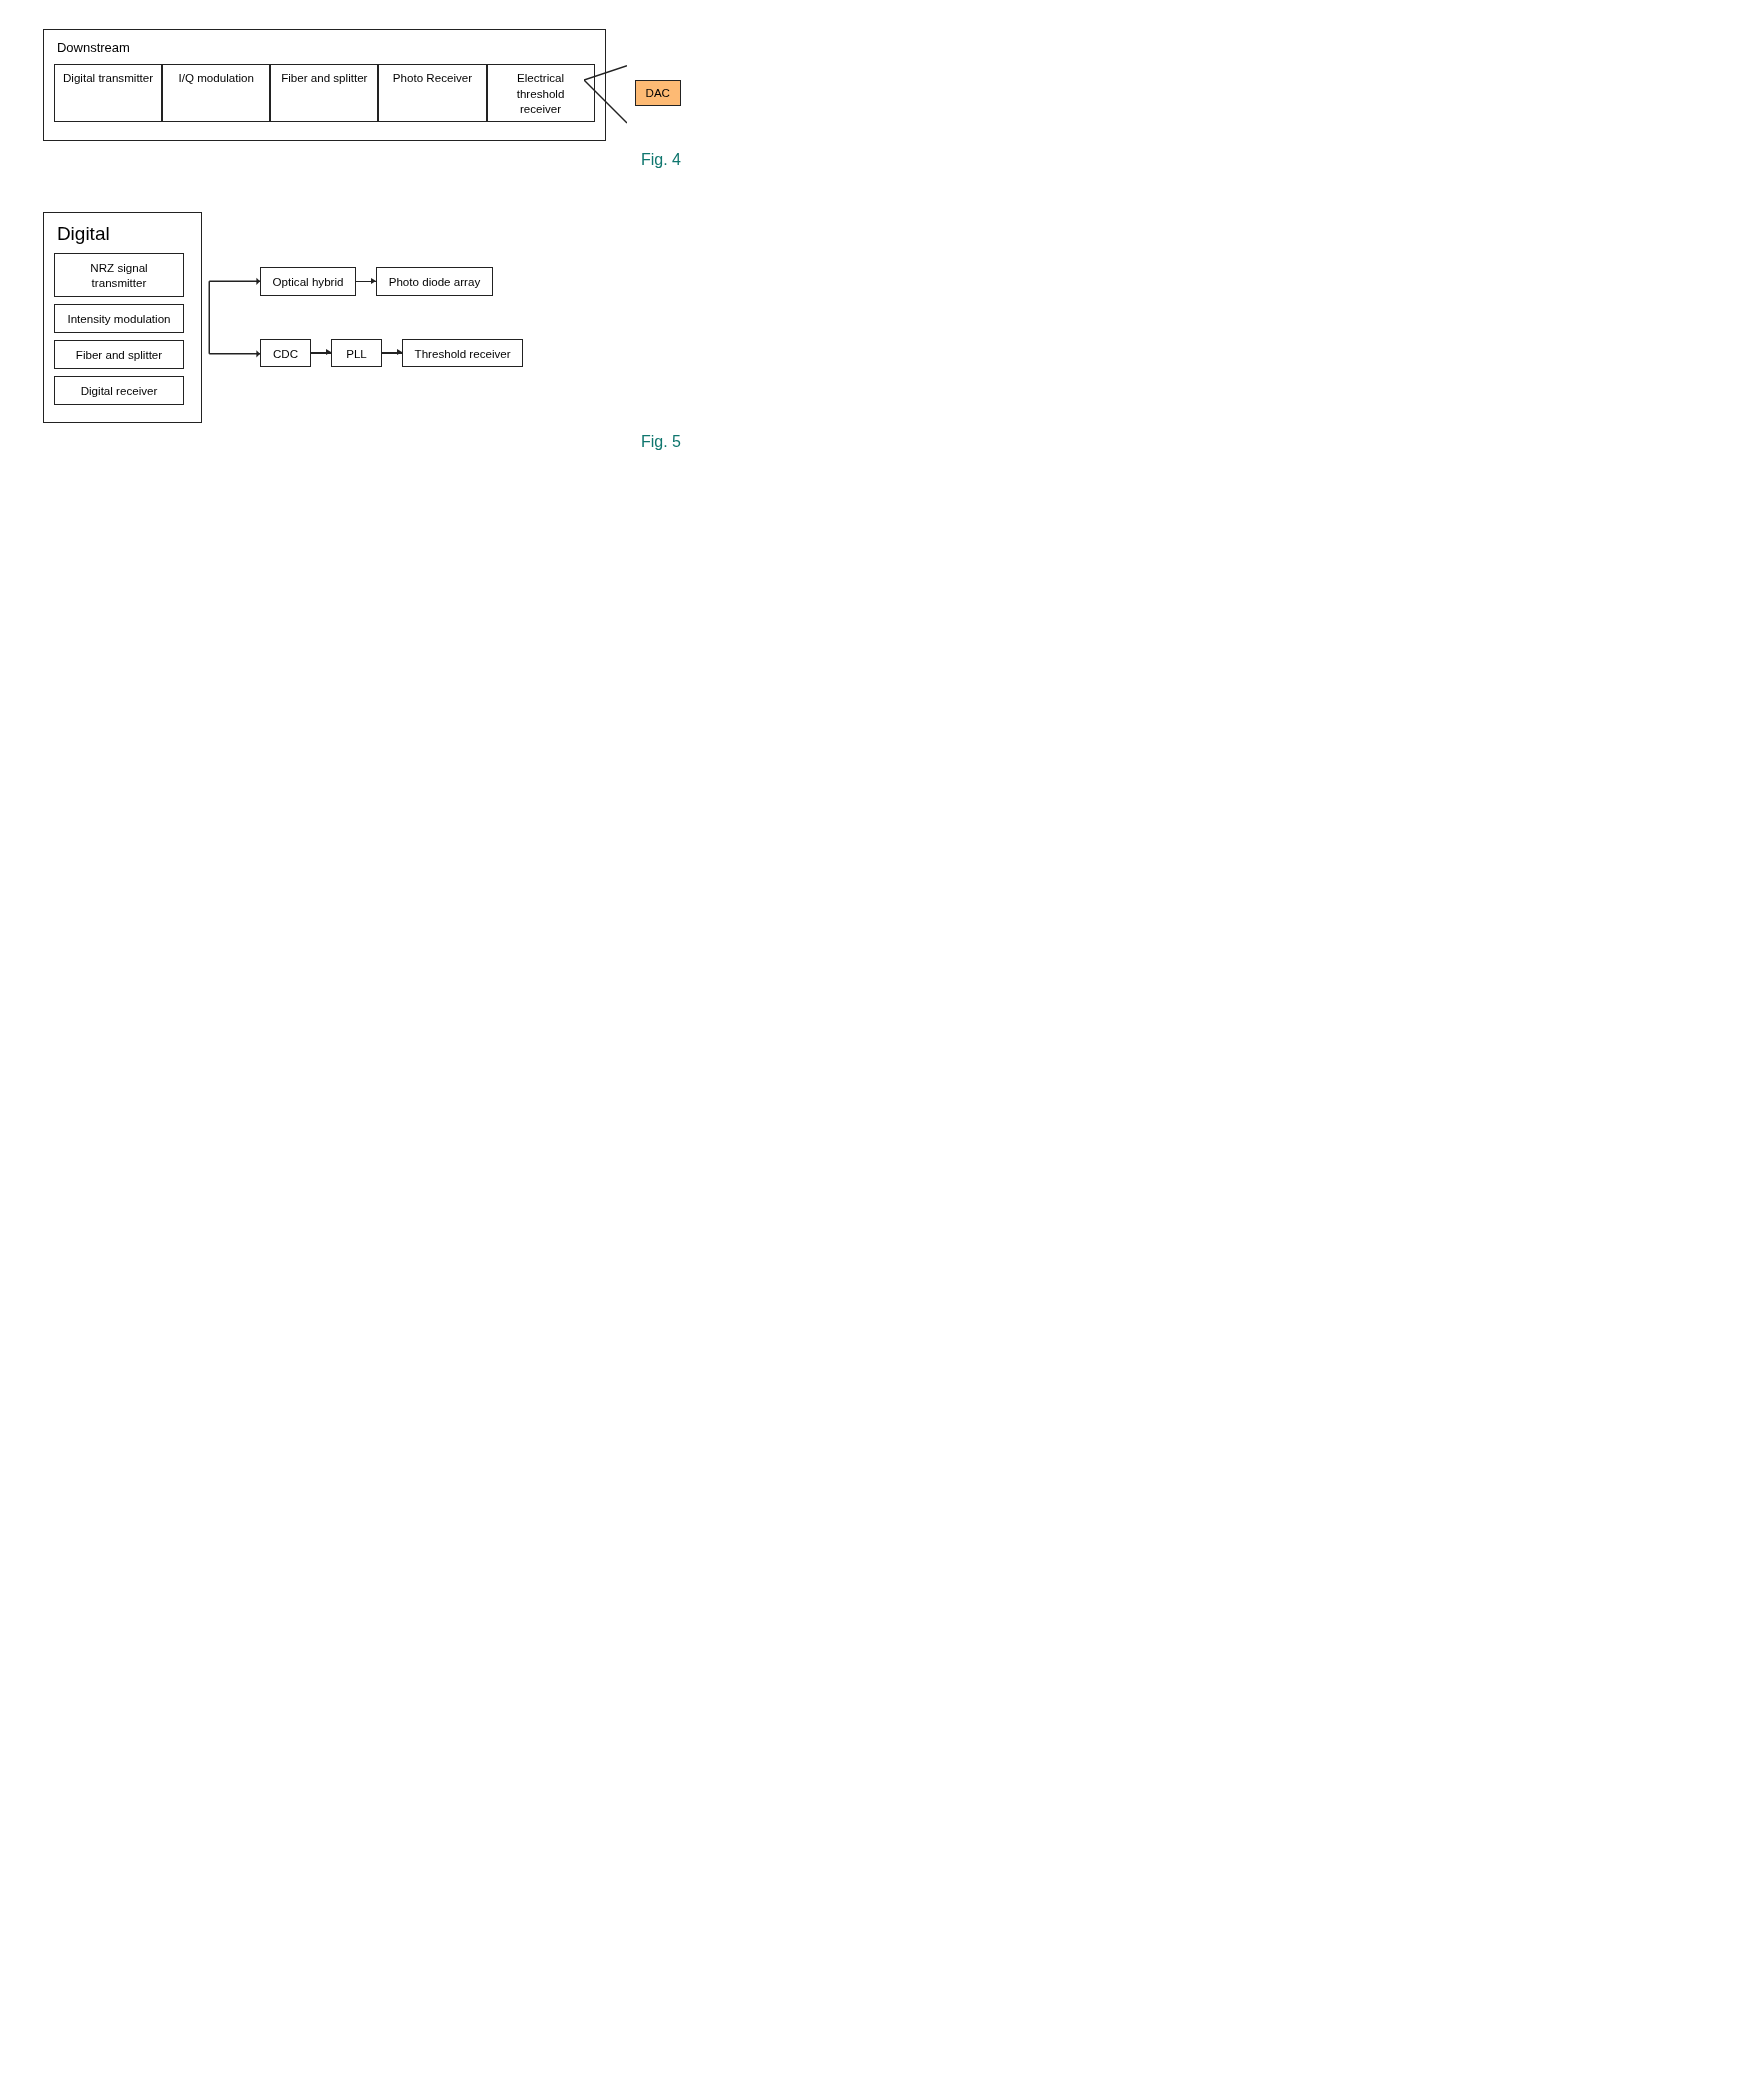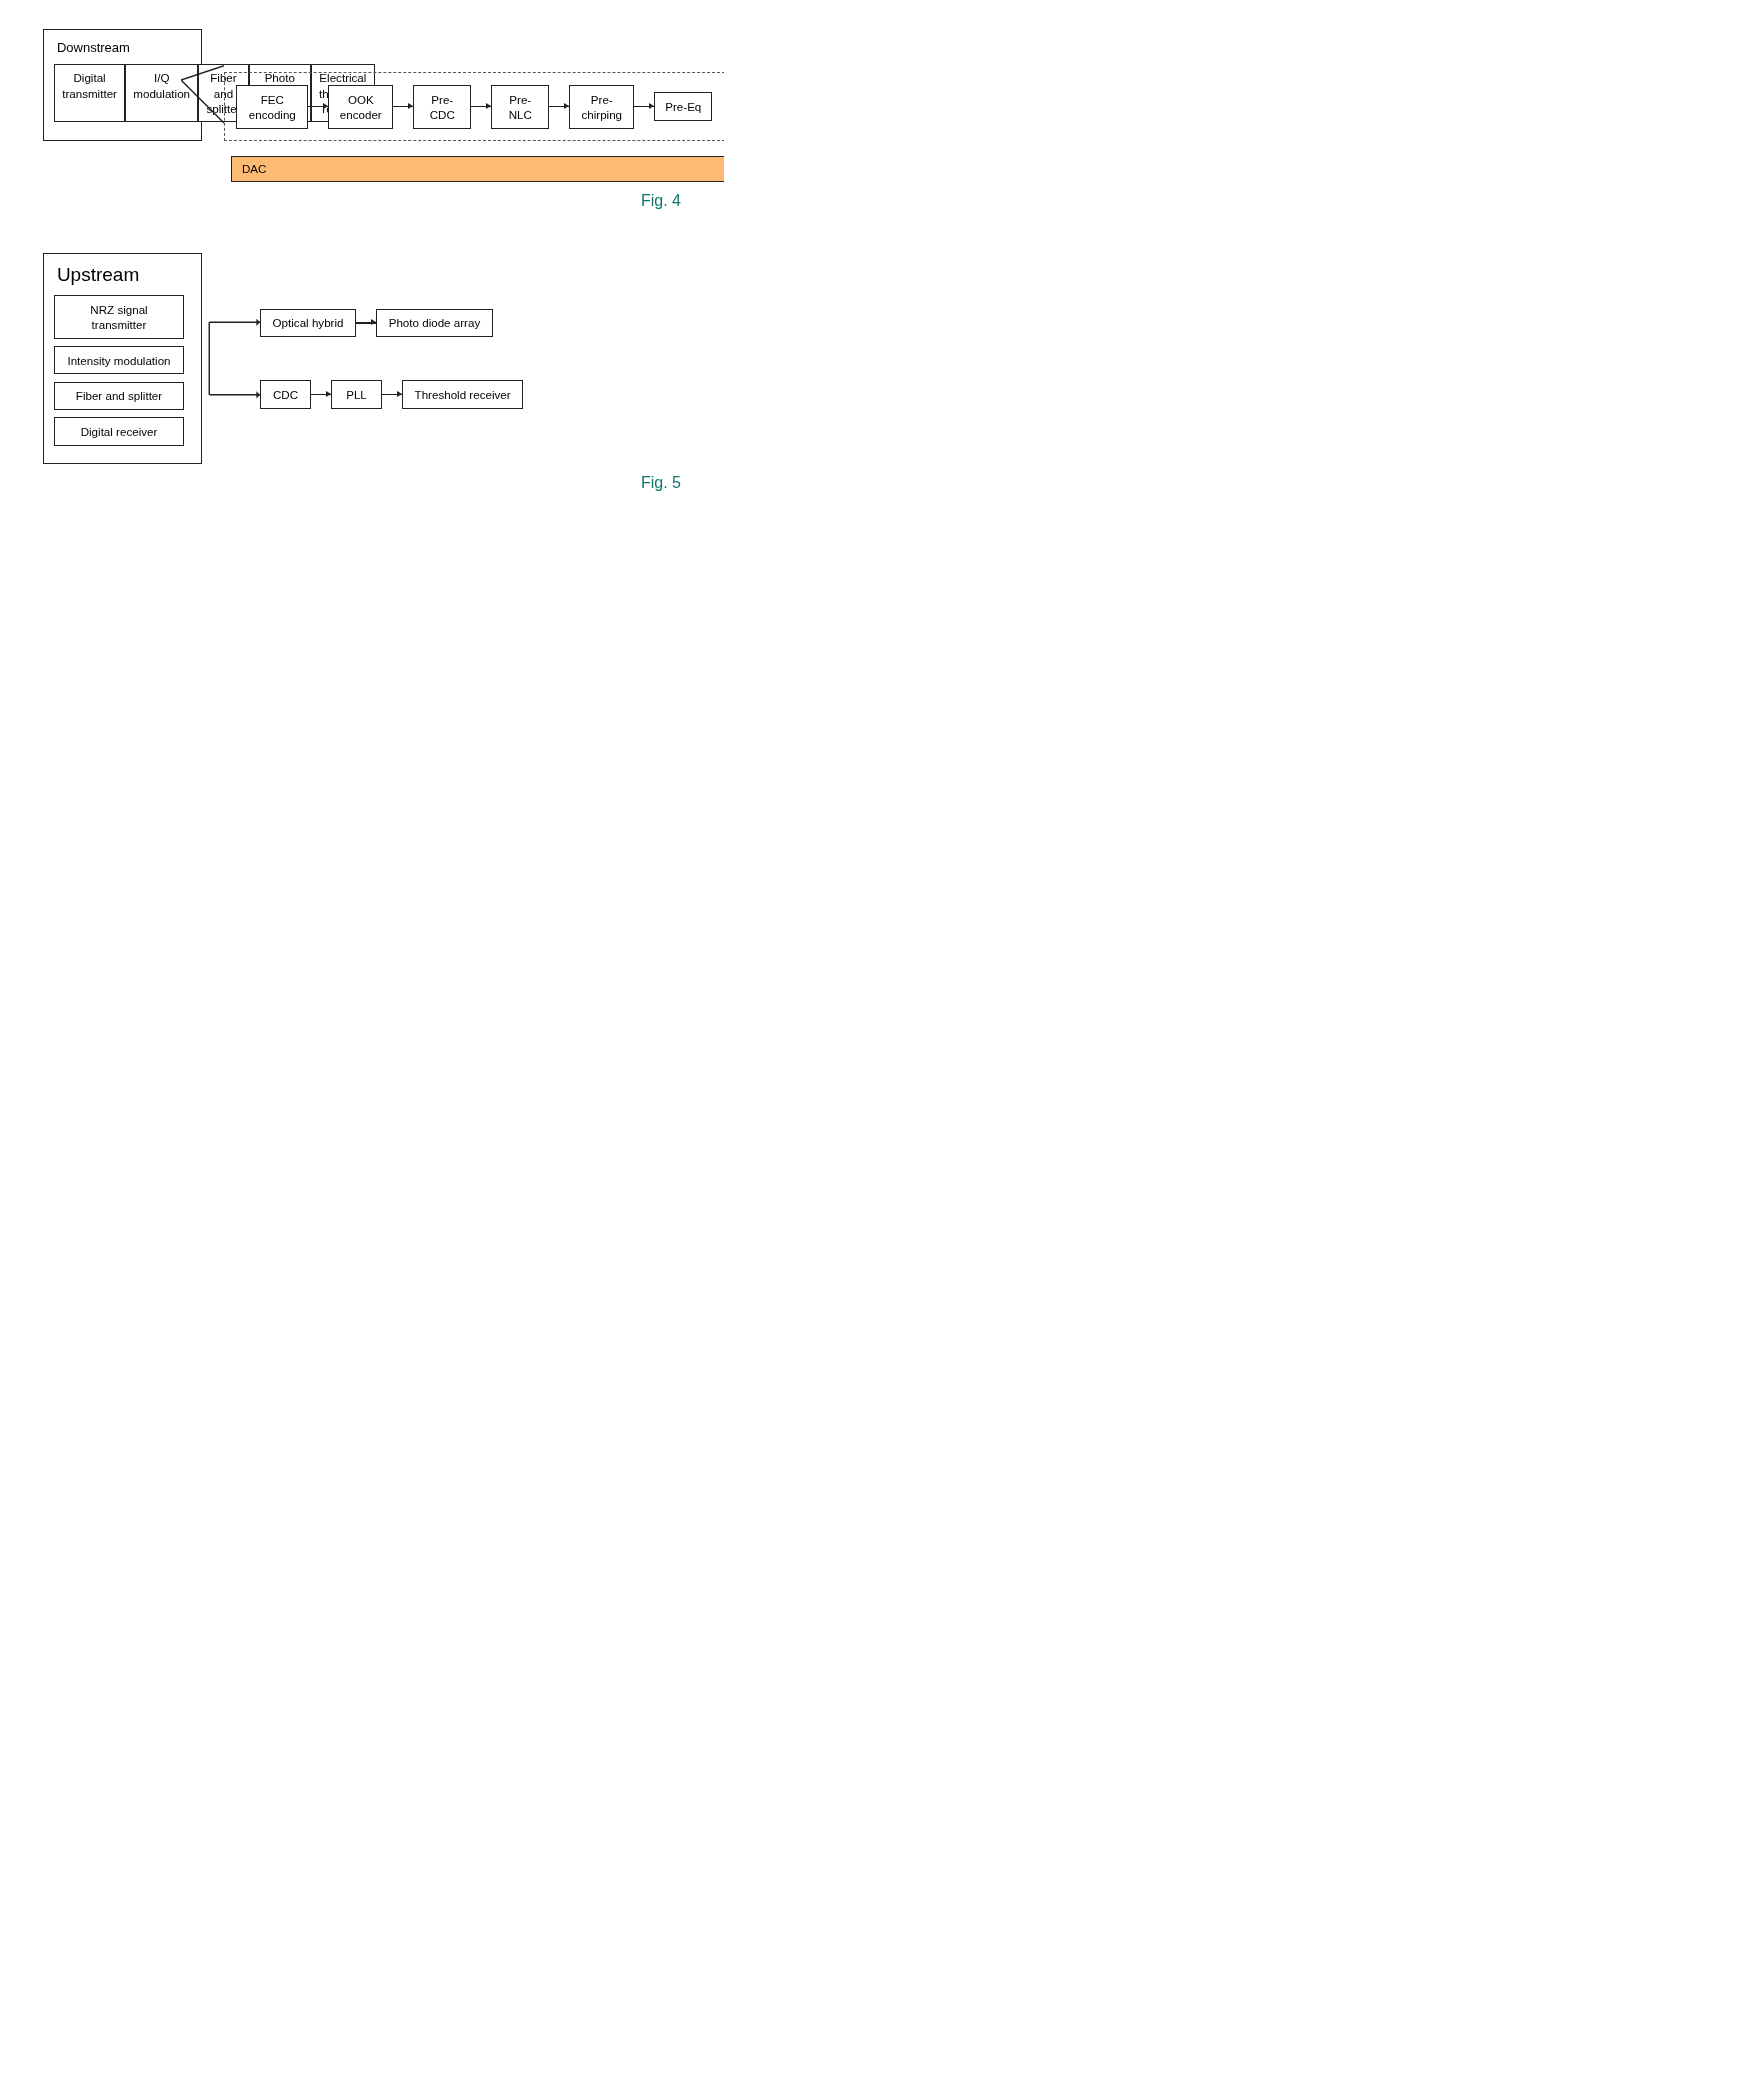--- a/index.html
+++ b/index.html
@@ -173,21 +173,6 @@
         </svg>
 
         
-        <div class="dashed-region">
-          <div class="dashed-row">
-            <div class="block" style="min-width:72px;">FEC encoding</div>
-            <div class="arrow-h"></div>
-            <div class="block" style="min-width:65px;">OOK encoder</div>
-            <div class="arrow-h"></div>
-            <div class="block" style="min-width:58px;">Pre-CDC</div>
-            <div class="arrow-h"></div>
-            <div class="block" style="min-width:58px;">Pre-NLC</div>
-            <div class="arrow-h"></div>
-            <div class="block" style="min-width:65px;">Pre-chirping</div>
-            <div class="arrow-h"></div>
-            <div class="block" style="min-width:58px;">Pre-Eq</div>
-          </div>
-        </div>
 
         
         <div style="margin-top:14.5px; margin-left:7.2px;">

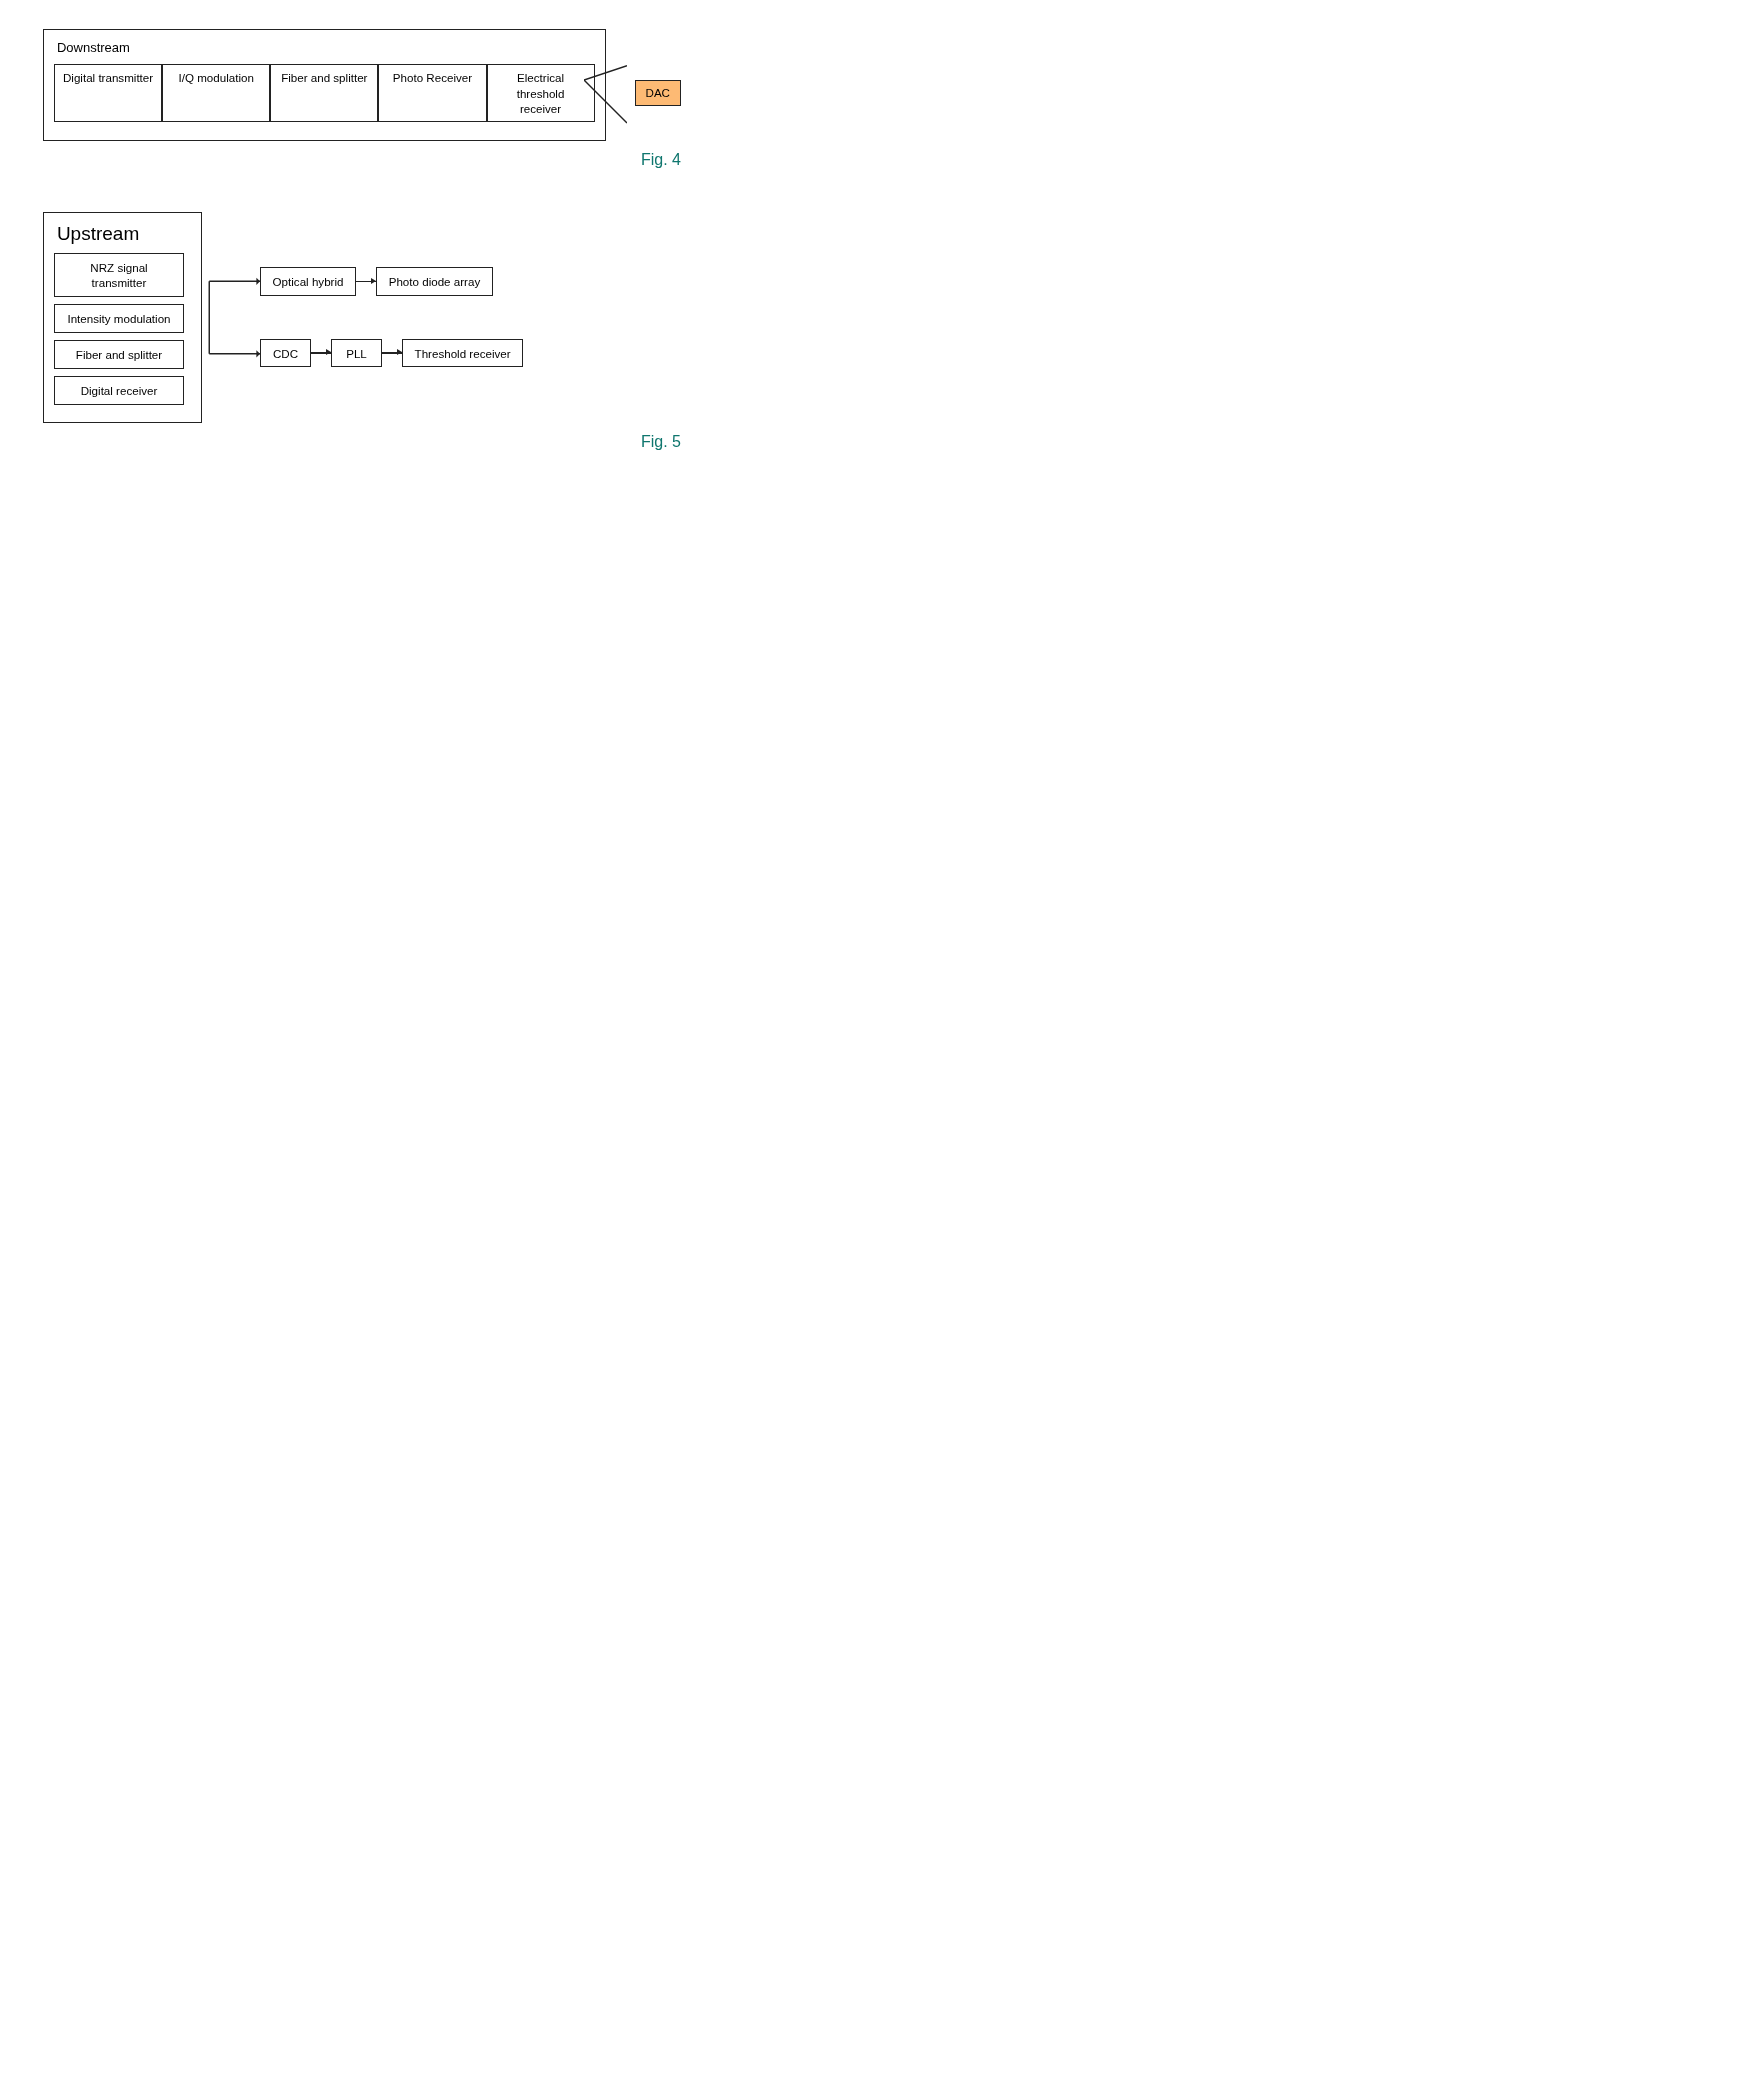--- a/index.html
+++ b/index.html
@@ -189,7 +189,7 @@
   <div class="fig5-wrapper">
 
     <div class="upstream-container">
-      <div class="upstream-title">Upstream</div>
+      <div class="upstream-title">Digital</div>
       <div class="upstream-stack">
         <div class="block">NRZ signal transmitter</div>
         <div class="block">Intensity modulation</div>

